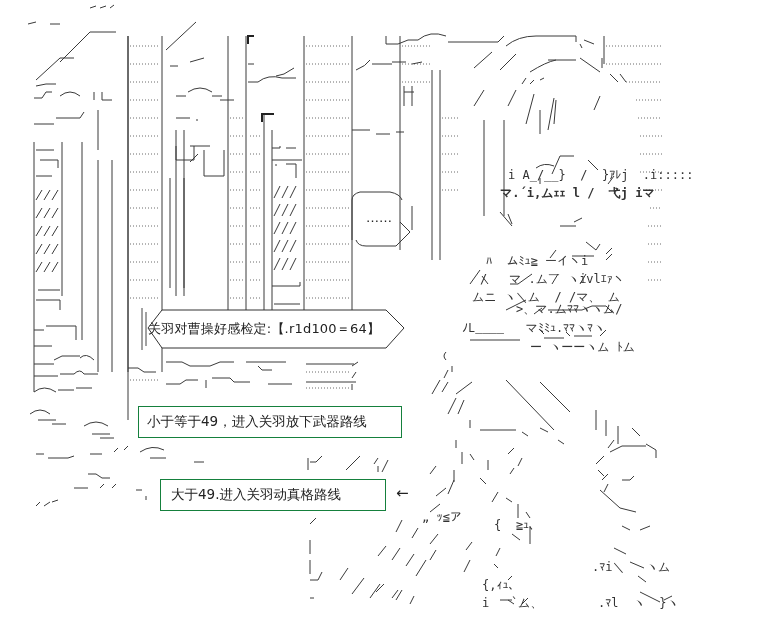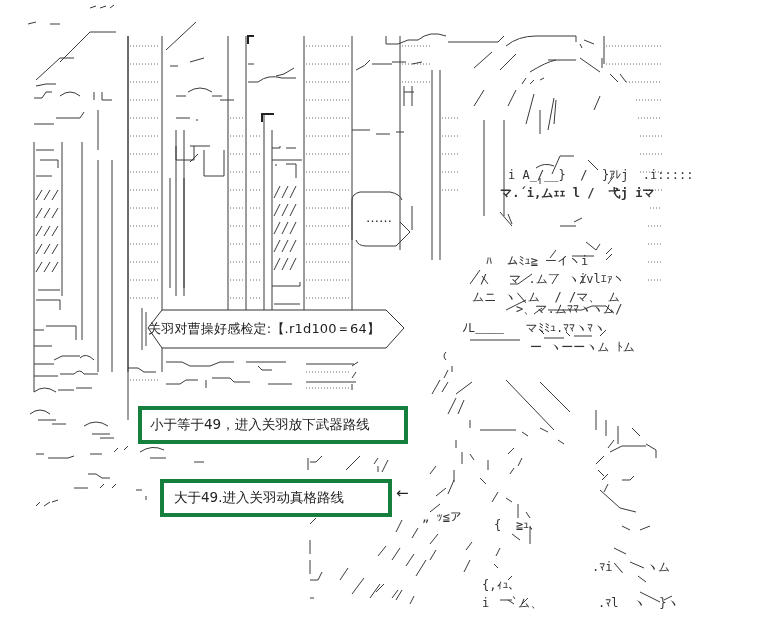--- a/index.html
+++ b/index.html
@@ -16,7 +16,7 @@
   .roll-box svg { position: absolute; left: 0; top: 0; }
   .roll-text { position: absolute; left: 8px; top: 14px; font-size: 13px; white-space: nowrap;
                font-family: "DejaVu Sans", sans-serif; letter-spacing: 0.2px; }
-  .opt-box { position: absolute; border: 4px solid #15803d; background: #fff;
+  .opt-box { position: absolute; border: 1px solid #15803d; background: #fff;
              font-size: 13.5px; white-space: nowrap; font-family: "DejaVu Sans", sans-serif; }
   #opt1 { left: 138px; top: 406px; width: 262px; height: 30px; }
   #opt1 .txt { position: absolute; left: 8px; top: 6px; }

